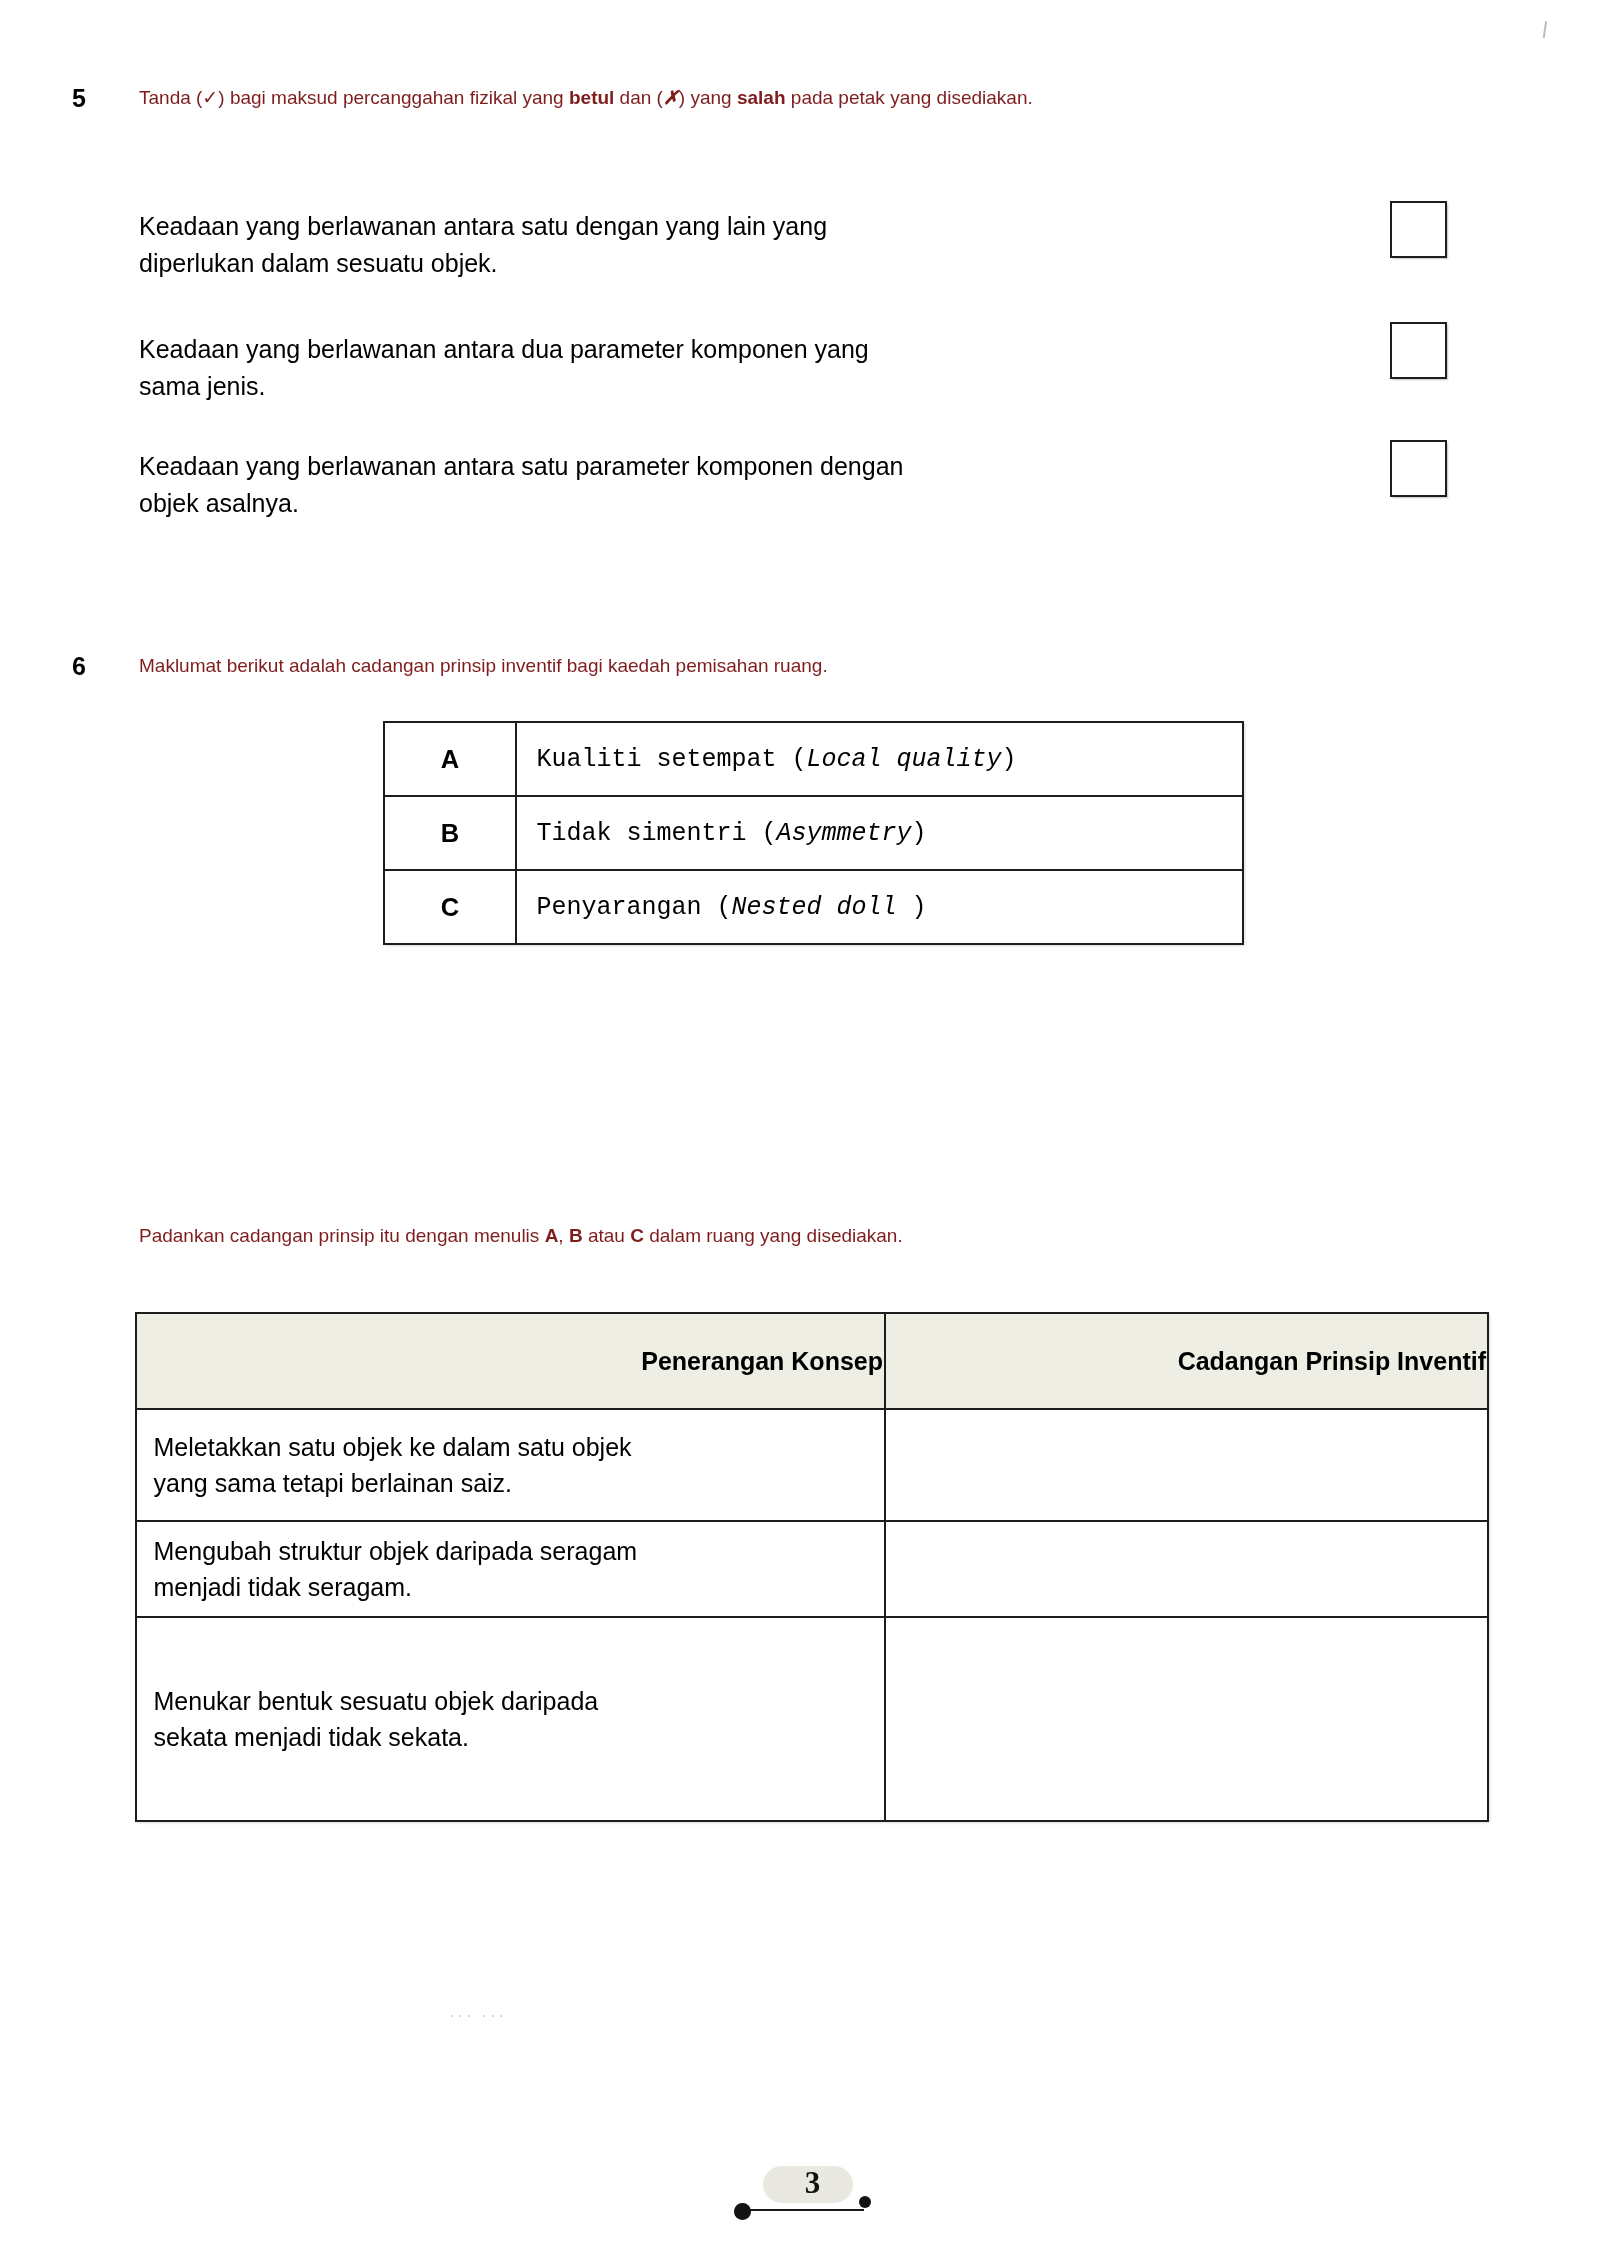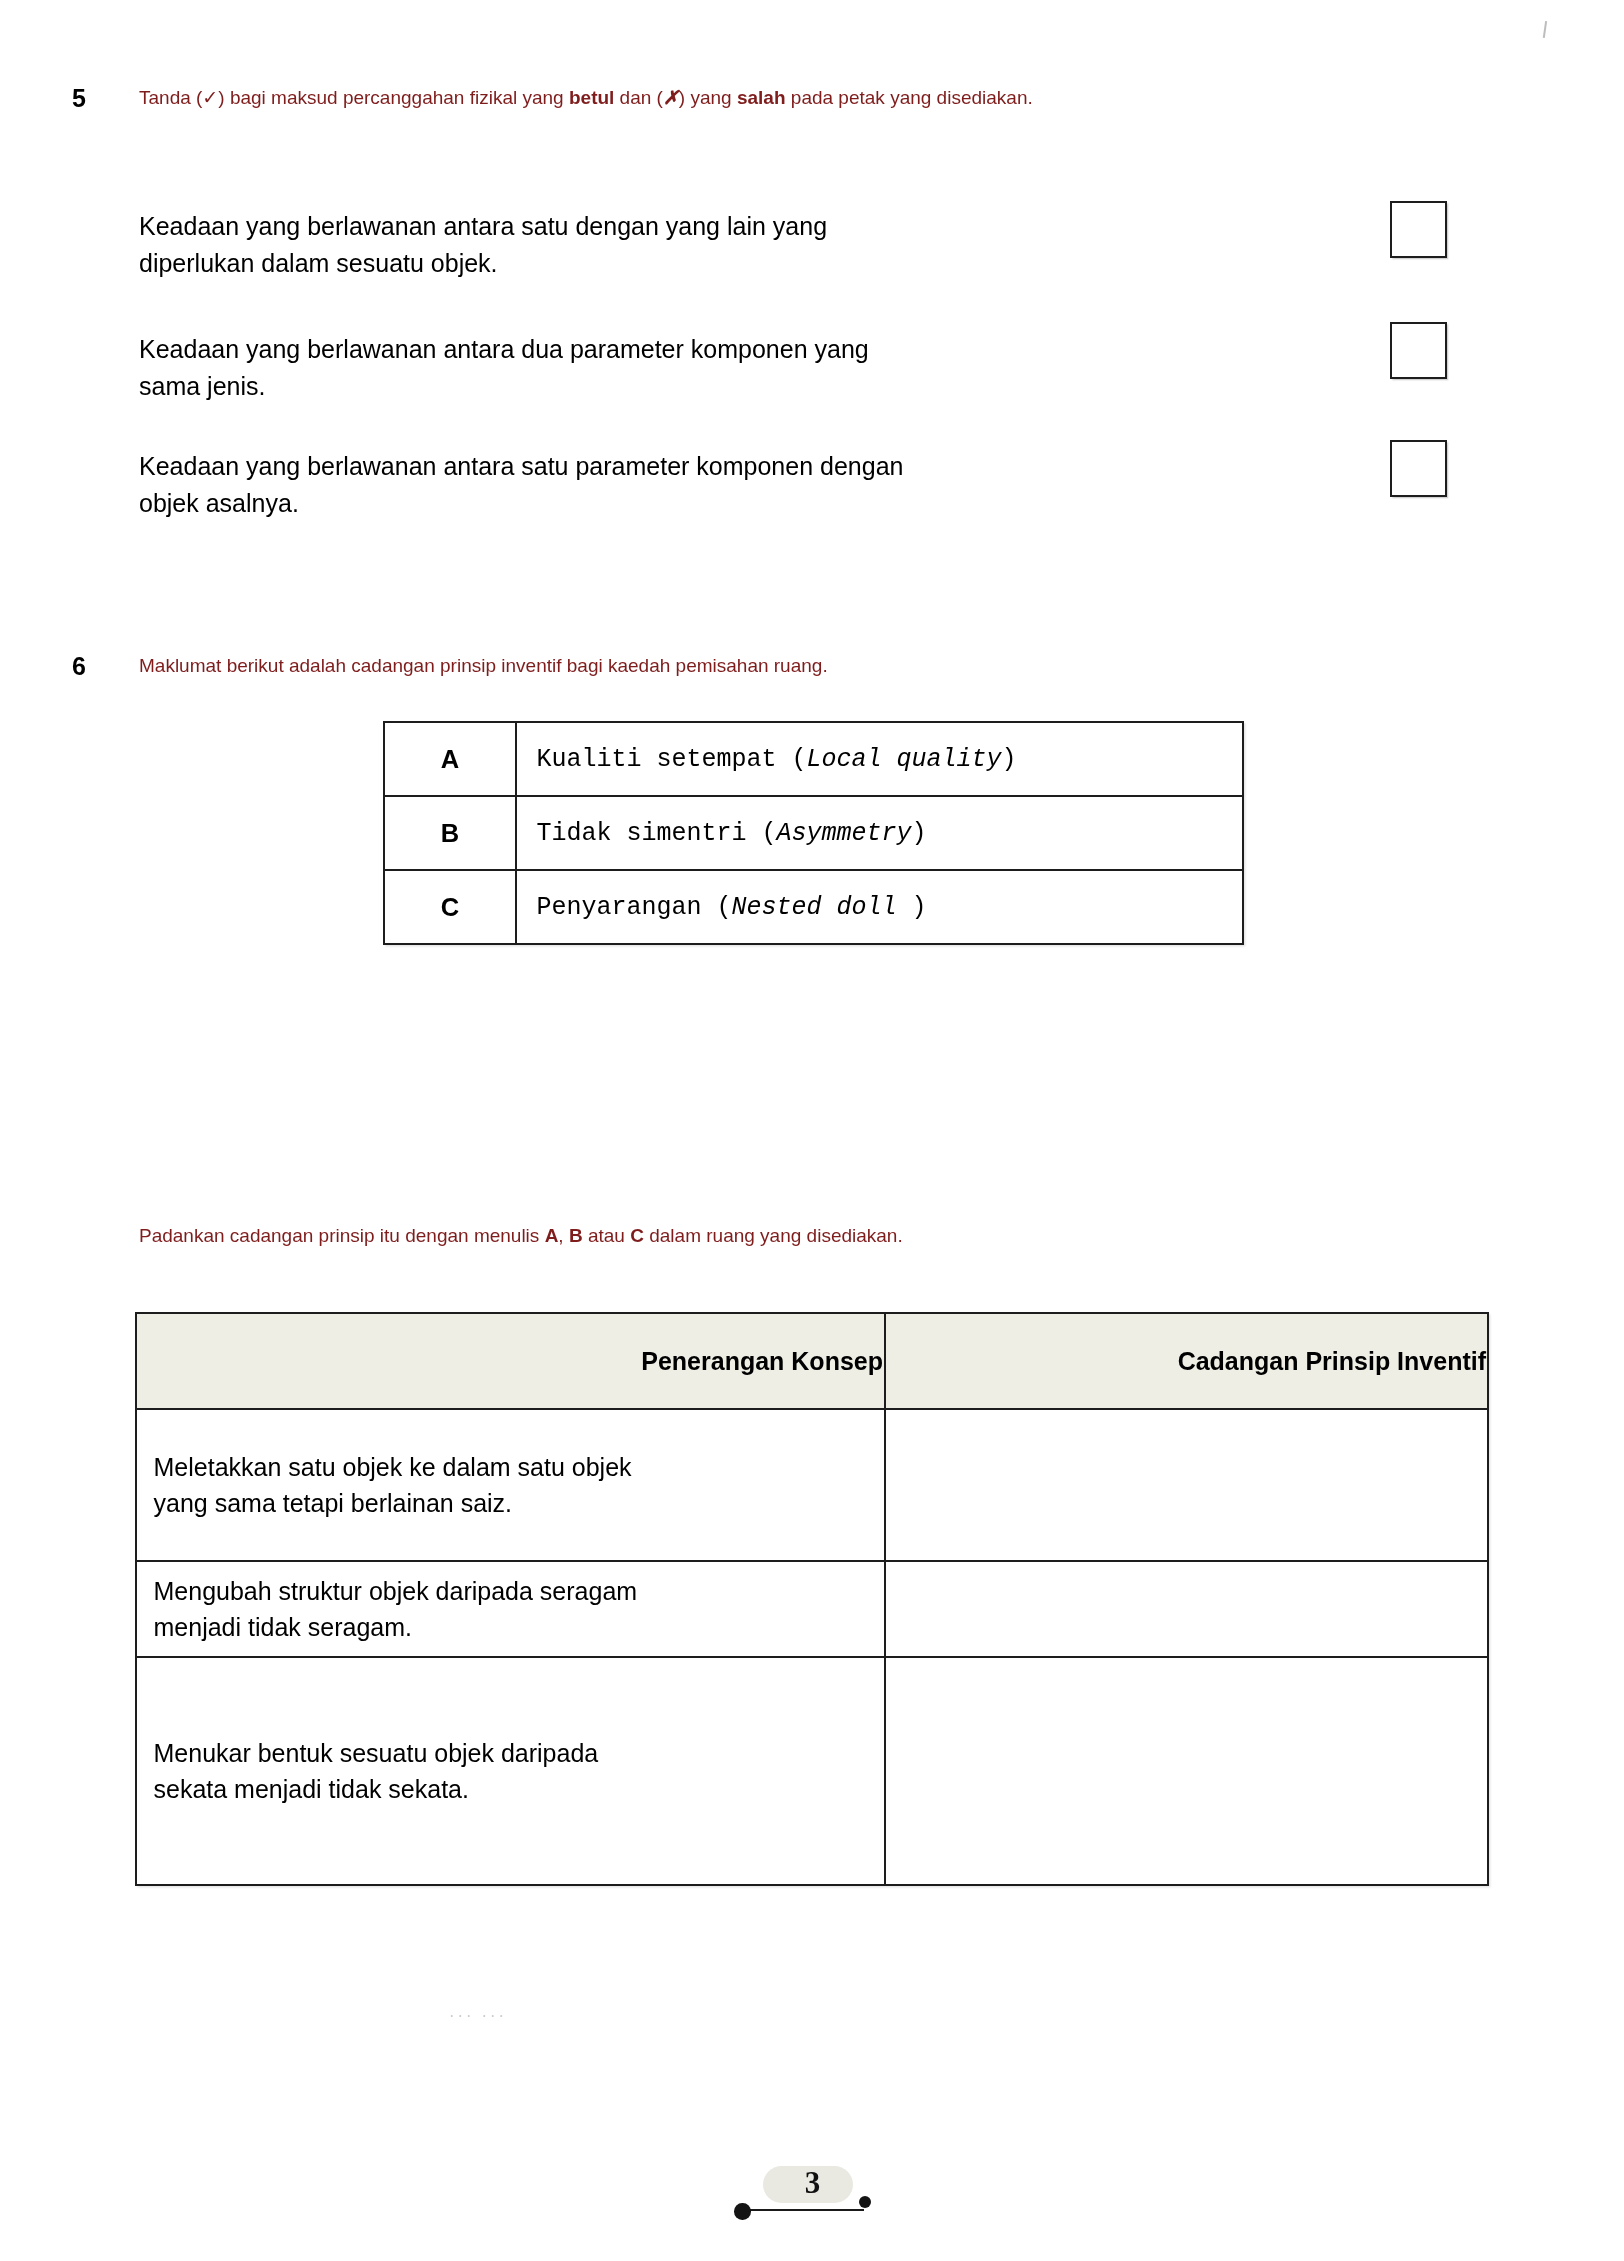--- a/index.html
+++ b/index.html
@@ -245,7 +245,7 @@
       </tr>
     </thead>
     <tbody>
-      <tr style="height:152px;padding-left:28px;">
+      <tr style="height:112px;padding-left:28px;">
         <td class="concept">
           <div>Meletakkan satu objek ke dalam satu objek</div>
           <div>yang sama tetapi berlainan saiz.</div>

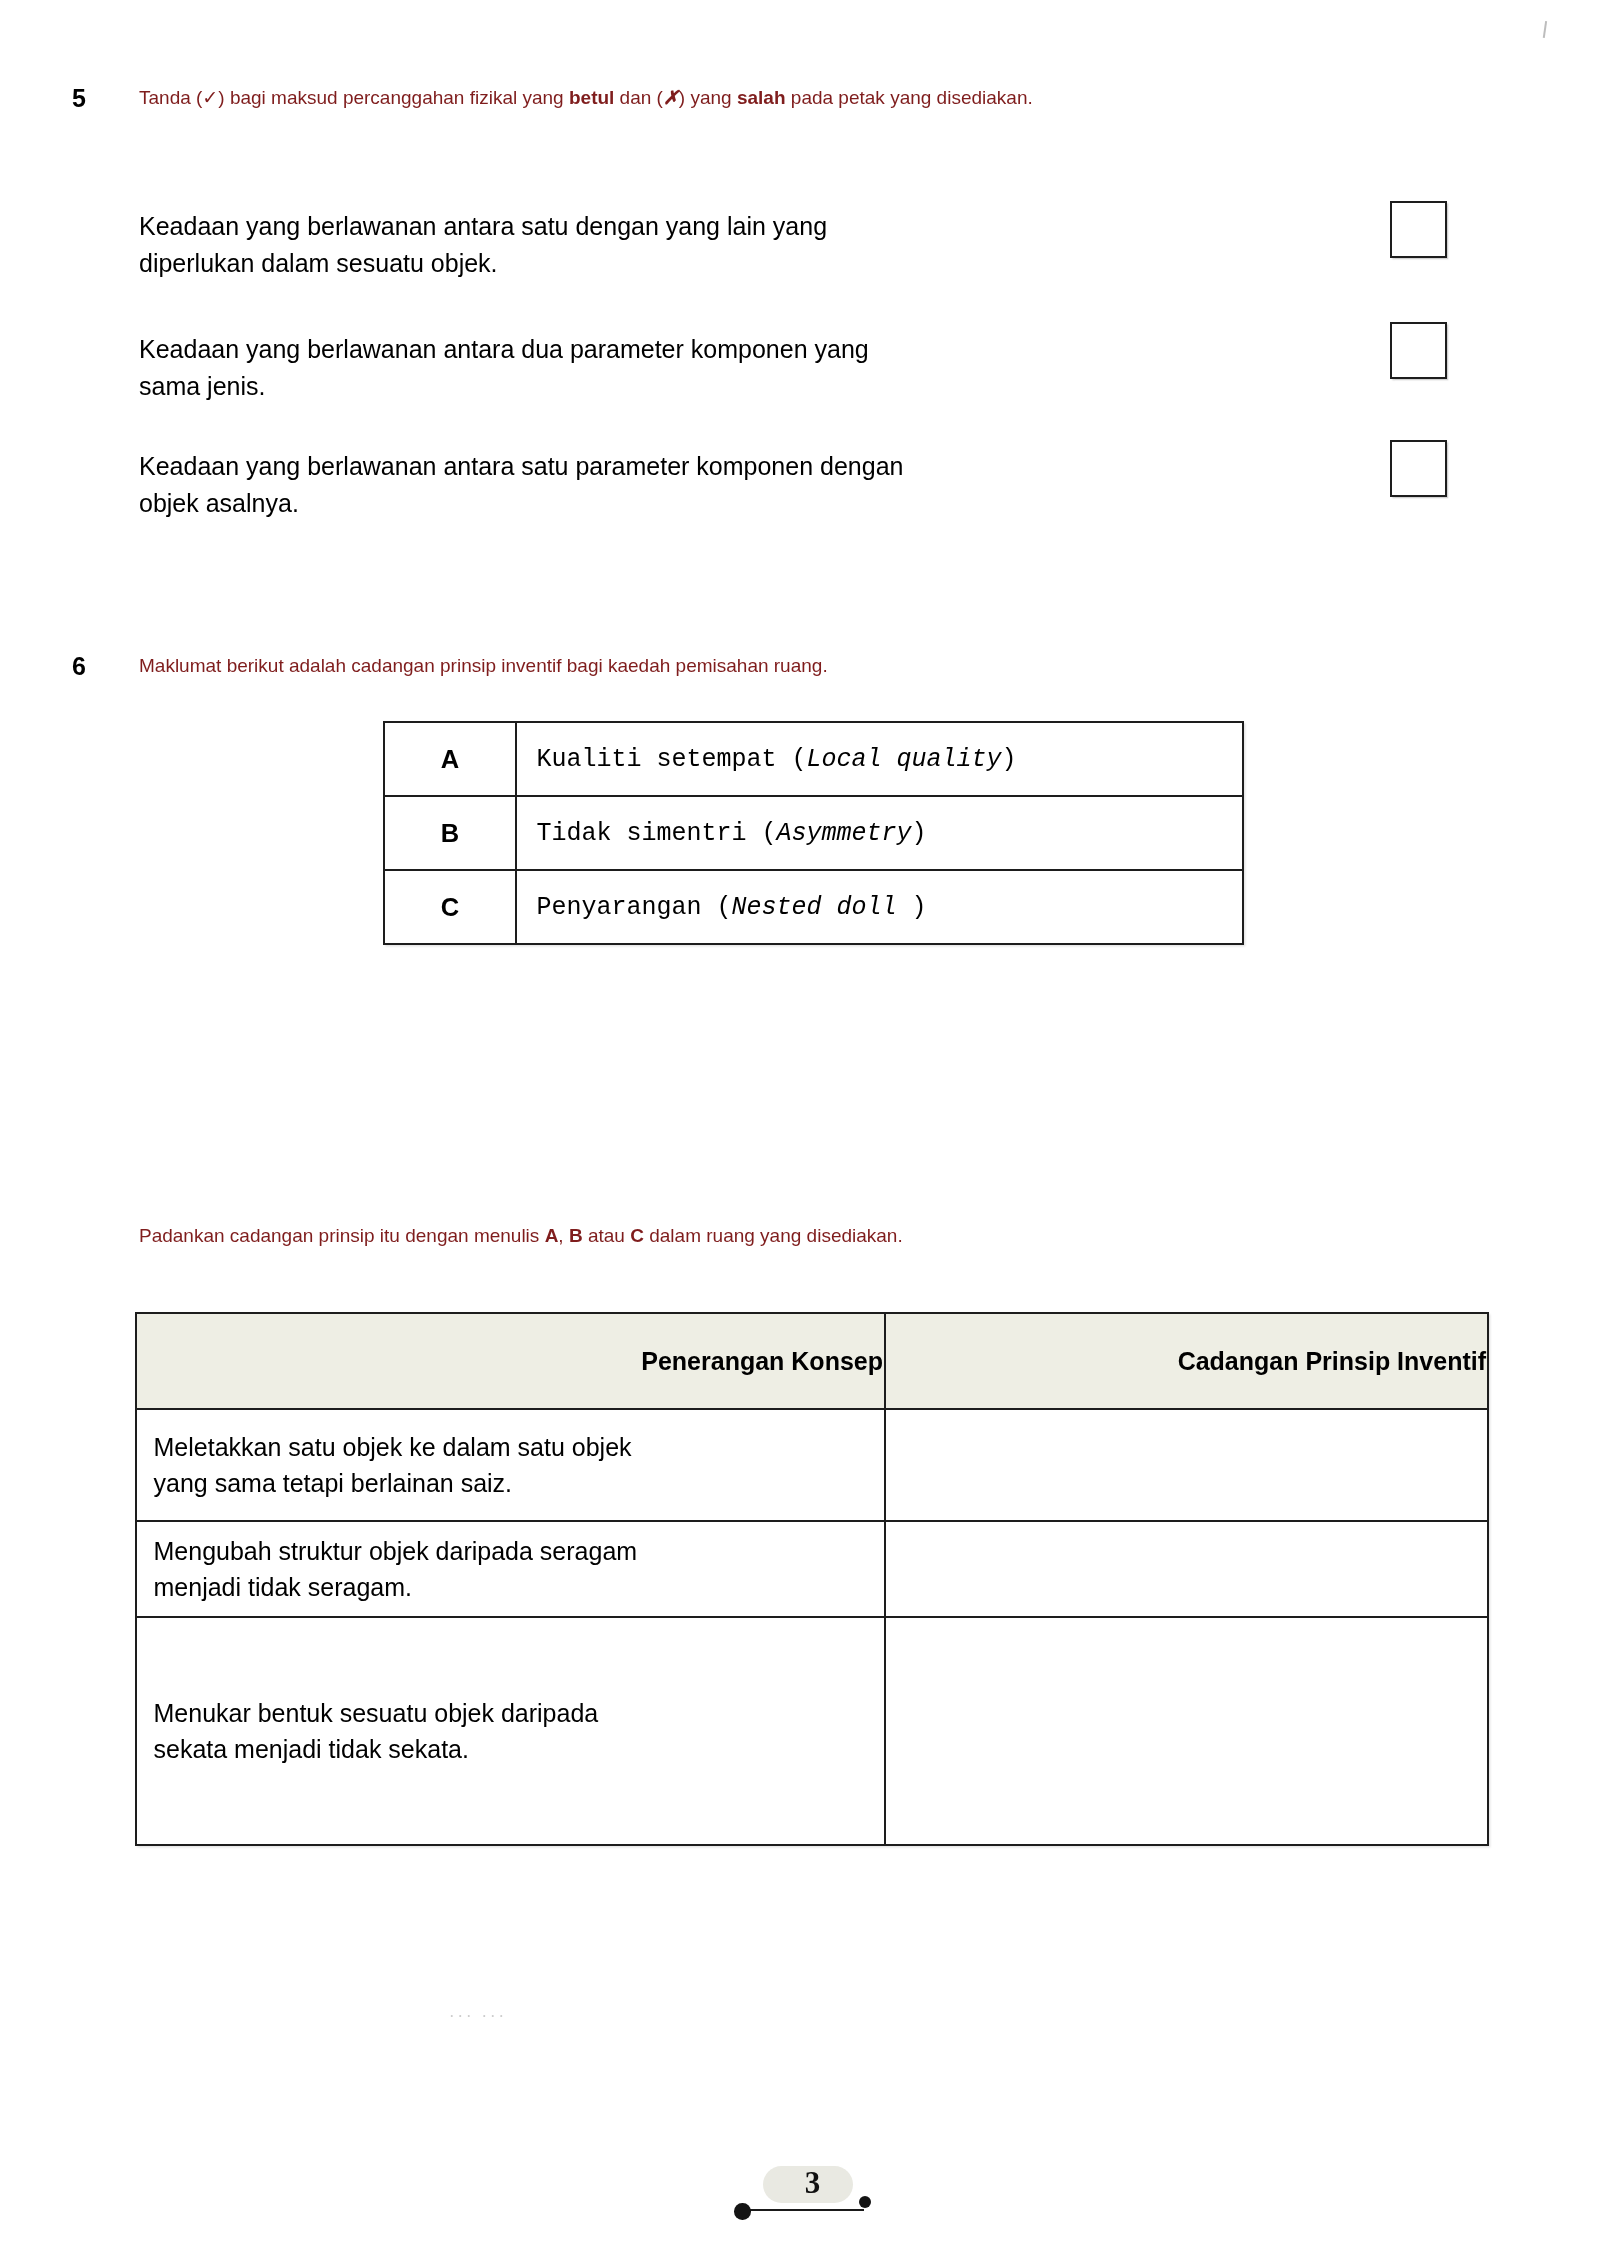--- a/index.html
+++ b/index.html
@@ -259,7 +259,7 @@
         </td>
         <td class="answer"></td>
       </tr>
-      <tr style="height:228px;margin-left:32px;">
+      <tr style="height:204px;margin-left:32px;">
         <td class="concept">
           <div>Menukar bentuk sesuatu objek daripada</div>
           <div>sekata menjadi tidak sekata.</div>

